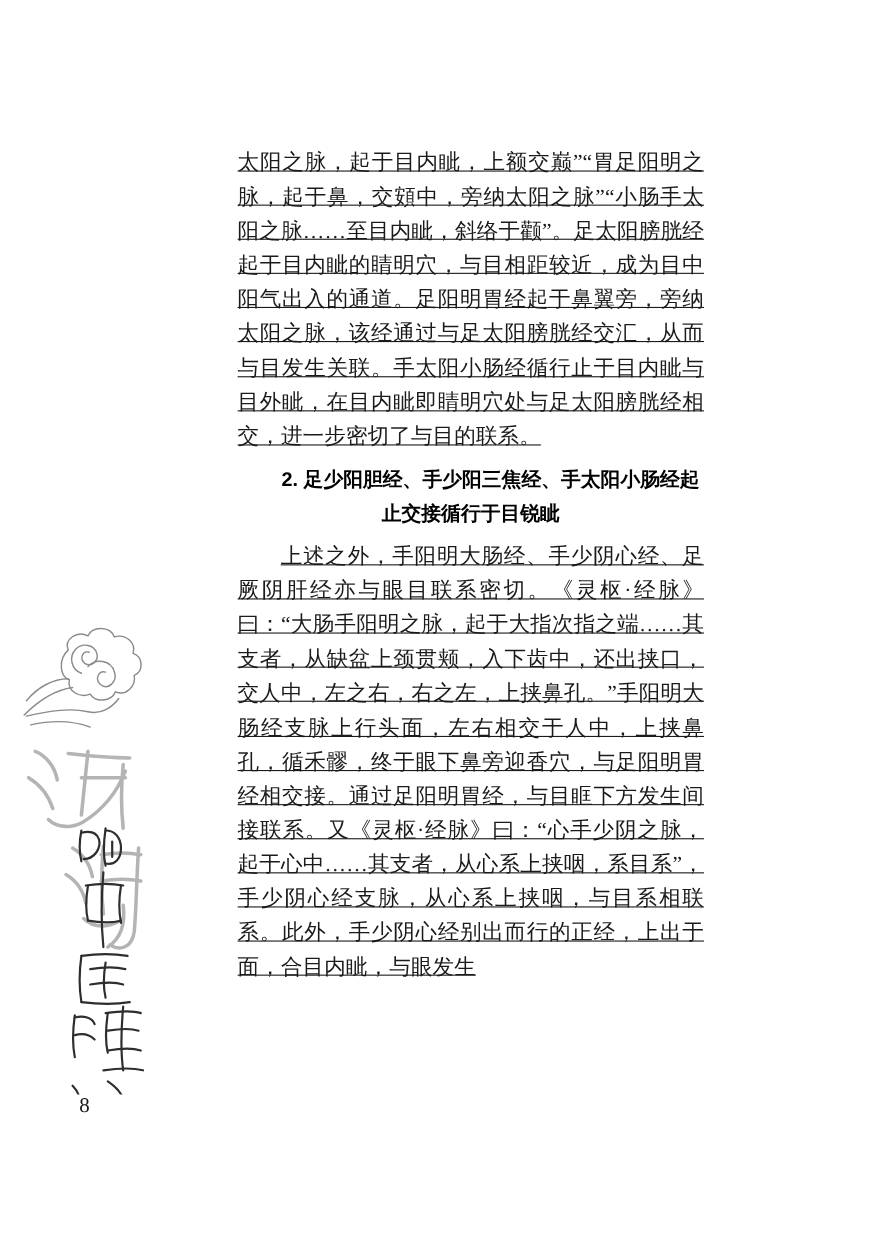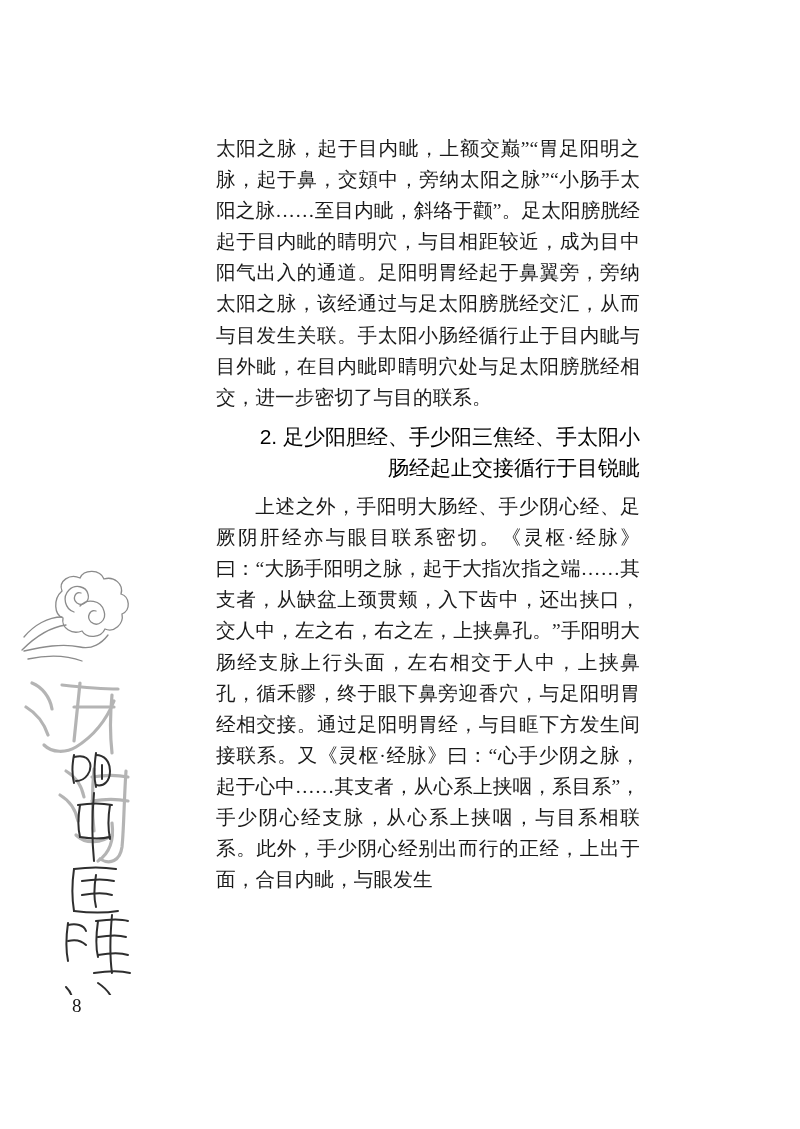--- a/index.html
+++ b/index.html
@@ -59,6 +59,7 @@
     margin: 0;
     letter-spacing: 0.1px;
     word-break: break-all;
+    text-decoration: underline;
   }
   .para.indent { text-indent: 2em; }
 

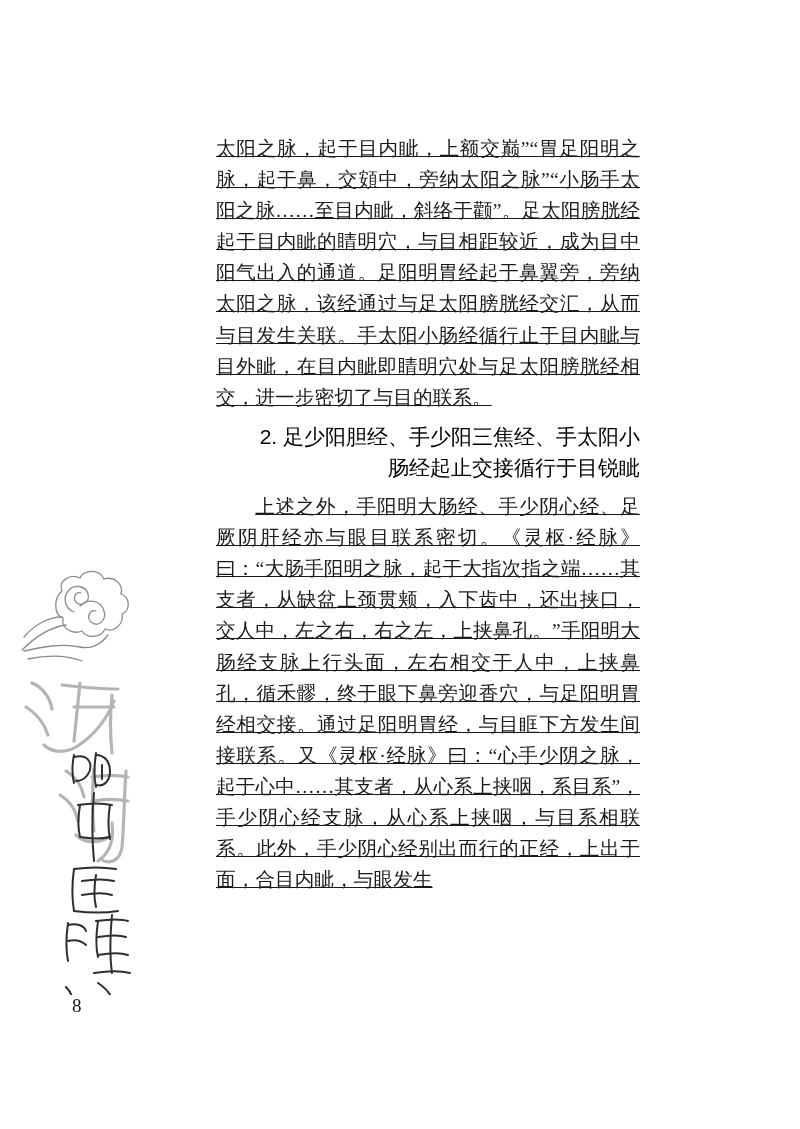--- a/index.html
+++ b/index.html
@@ -65,15 +65,15 @@
 
   .heading {
     font-family: "Liberation Sans", "DejaVu Sans", sans-serif;
-    font-weight: normal;
-    font-size: 21px;
+    font-weight: bold;
+    font-size: 18px;
     line-height: 31.1px;
     color: #000000;
     text-indent: 2em;
     margin: 0;
     padding-top: 8px;
     padding-bottom: 8px;
-    text-align: right;
+    text-align: center;
     word-break: break-all;
   }
 </style>

